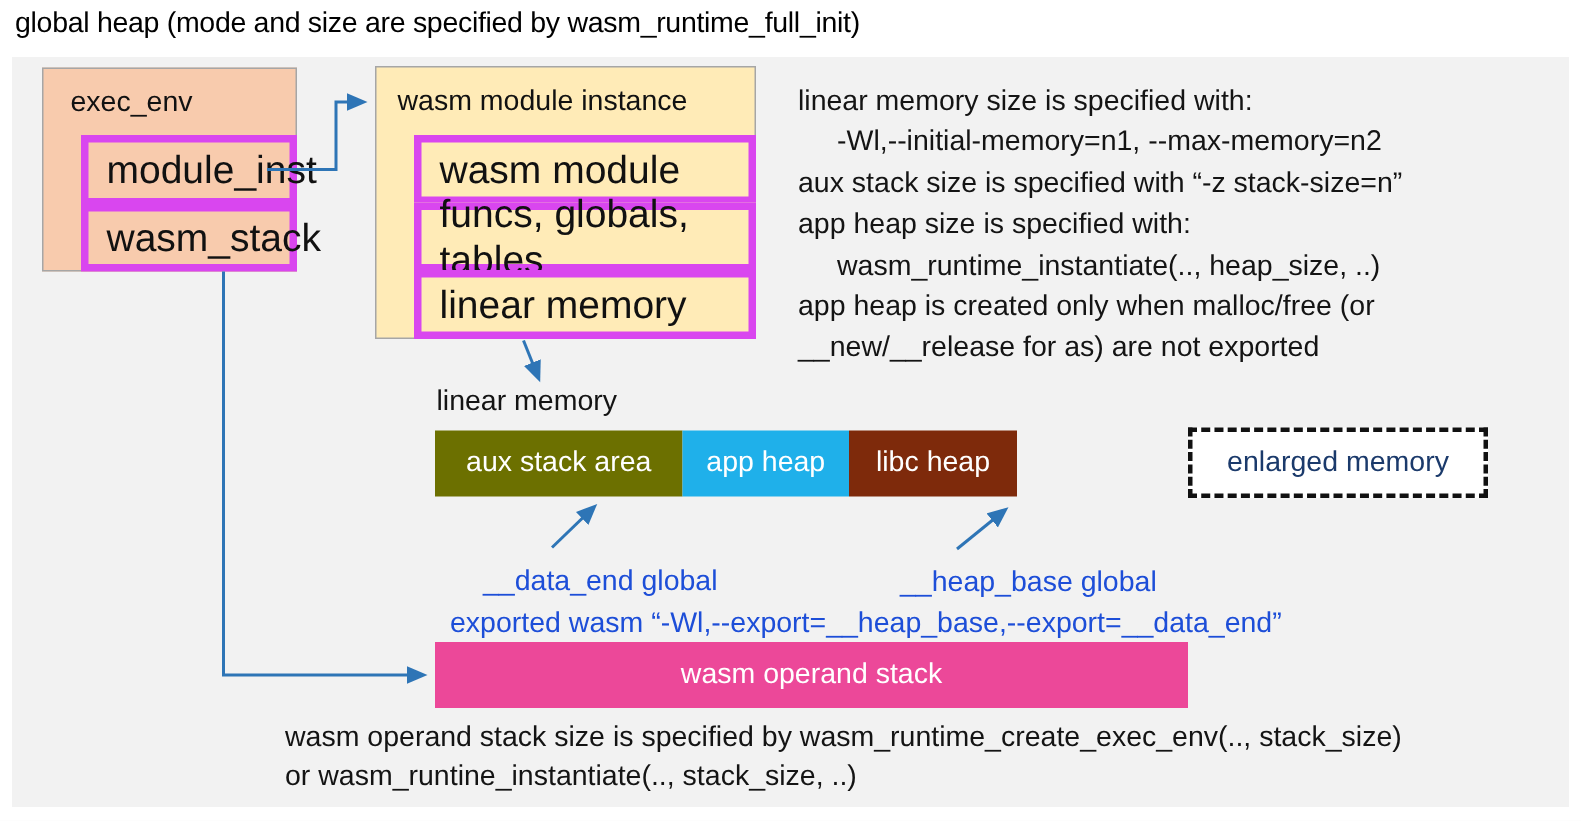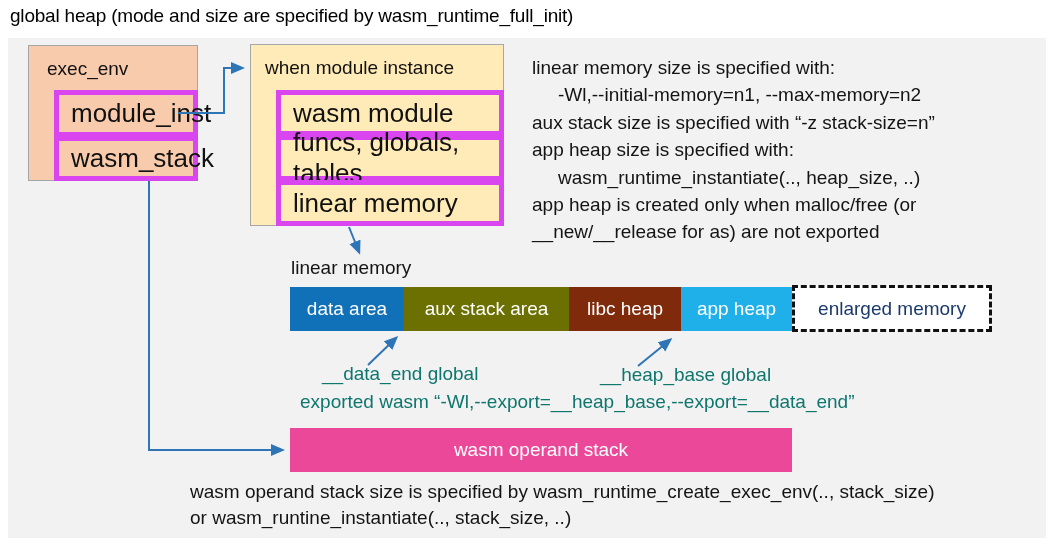--- a/index.html
+++ b/index.html
@@ -83,7 +83,7 @@
   </div>
 
   <div class="box mod-inst">
-    <div class="box-header">when module instance</div>
+    <div class="box-header">wasm module instance</div>
     <div class="inner-row mi-row1">wasm module</div>
     <div class="inner-row mi-row2">funcs, globals, tables</div>
     <div class="inner-row mi-row3">linear memory</div>

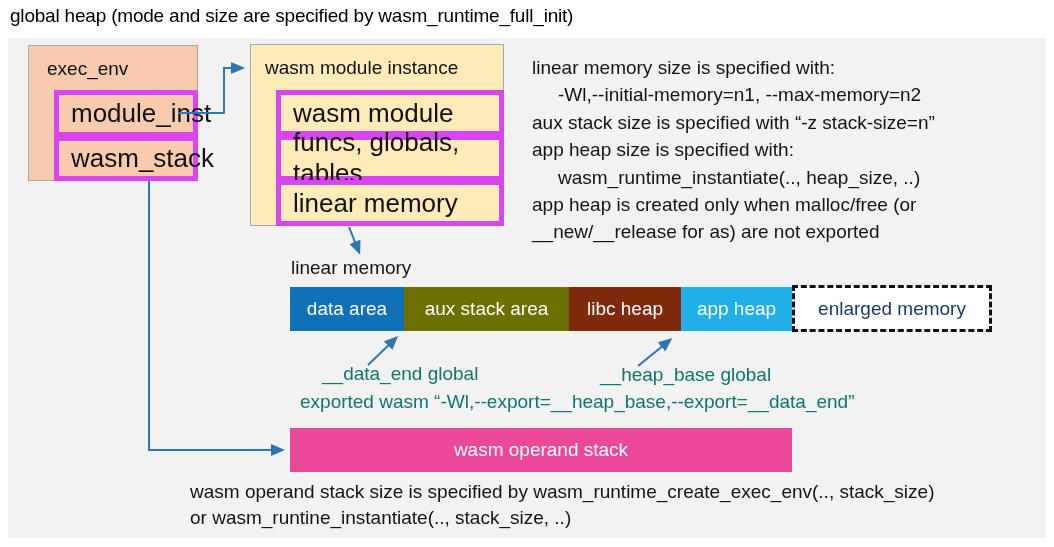--- a/index.html
+++ b/index.html
@@ -101,7 +101,6 @@
 
   <div class="lm-label">linear memory</div>
   <div class="lm-bar">
-    <div class="seg seg-data">data area</div>
     <div class="seg seg-aux">aux stack area</div>
     <div class="seg seg-libc">libc heap</div>
     <div class="seg seg-app">app heap</div>

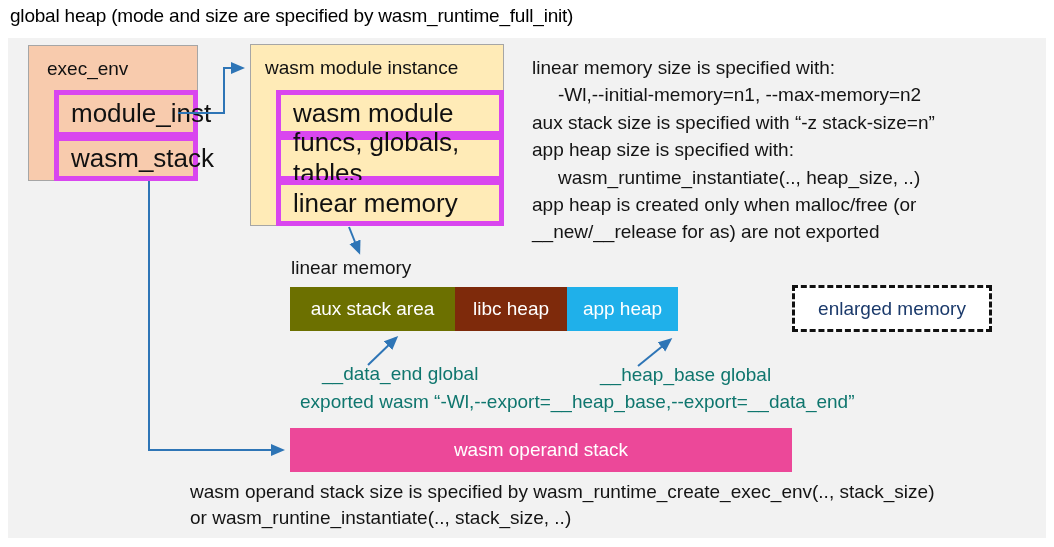--- a/index.html
+++ b/index.html
@@ -102,8 +102,8 @@
   <div class="lm-label">linear memory</div>
   <div class="lm-bar">
     <div class="seg seg-aux">aux stack area</div>
+    <div class="seg seg-app">app heap</div>
     <div class="seg seg-libc">libc heap</div>
-    <div class="seg seg-app">app heap</div>
   </div>
   <div class="seg-enlarged">enlarged memory</div>
 

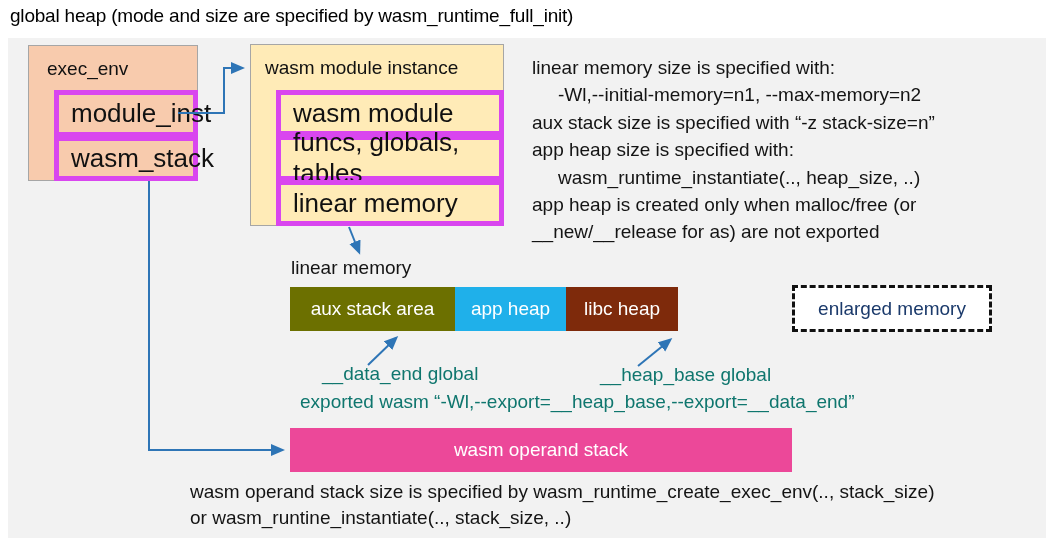--- a/index.html
+++ b/index.html
@@ -53,7 +53,7 @@
     color:#1B3A6B;font-size:19px;text-align:right;
   }
   
-  .glabel{position:absolute;font-size:19px;color:#0f766e;white-space:nowrap;}
+  .glabel{position:absolute;font-size:19px;color:#1d4ed8;white-space:nowrap;margin-top:14px;}
   .g-data-end{left:322px;top:363px;}
   .g-heap-base{left:600px;top:364px;}
   .g-export{left:300px;top:391px;}

